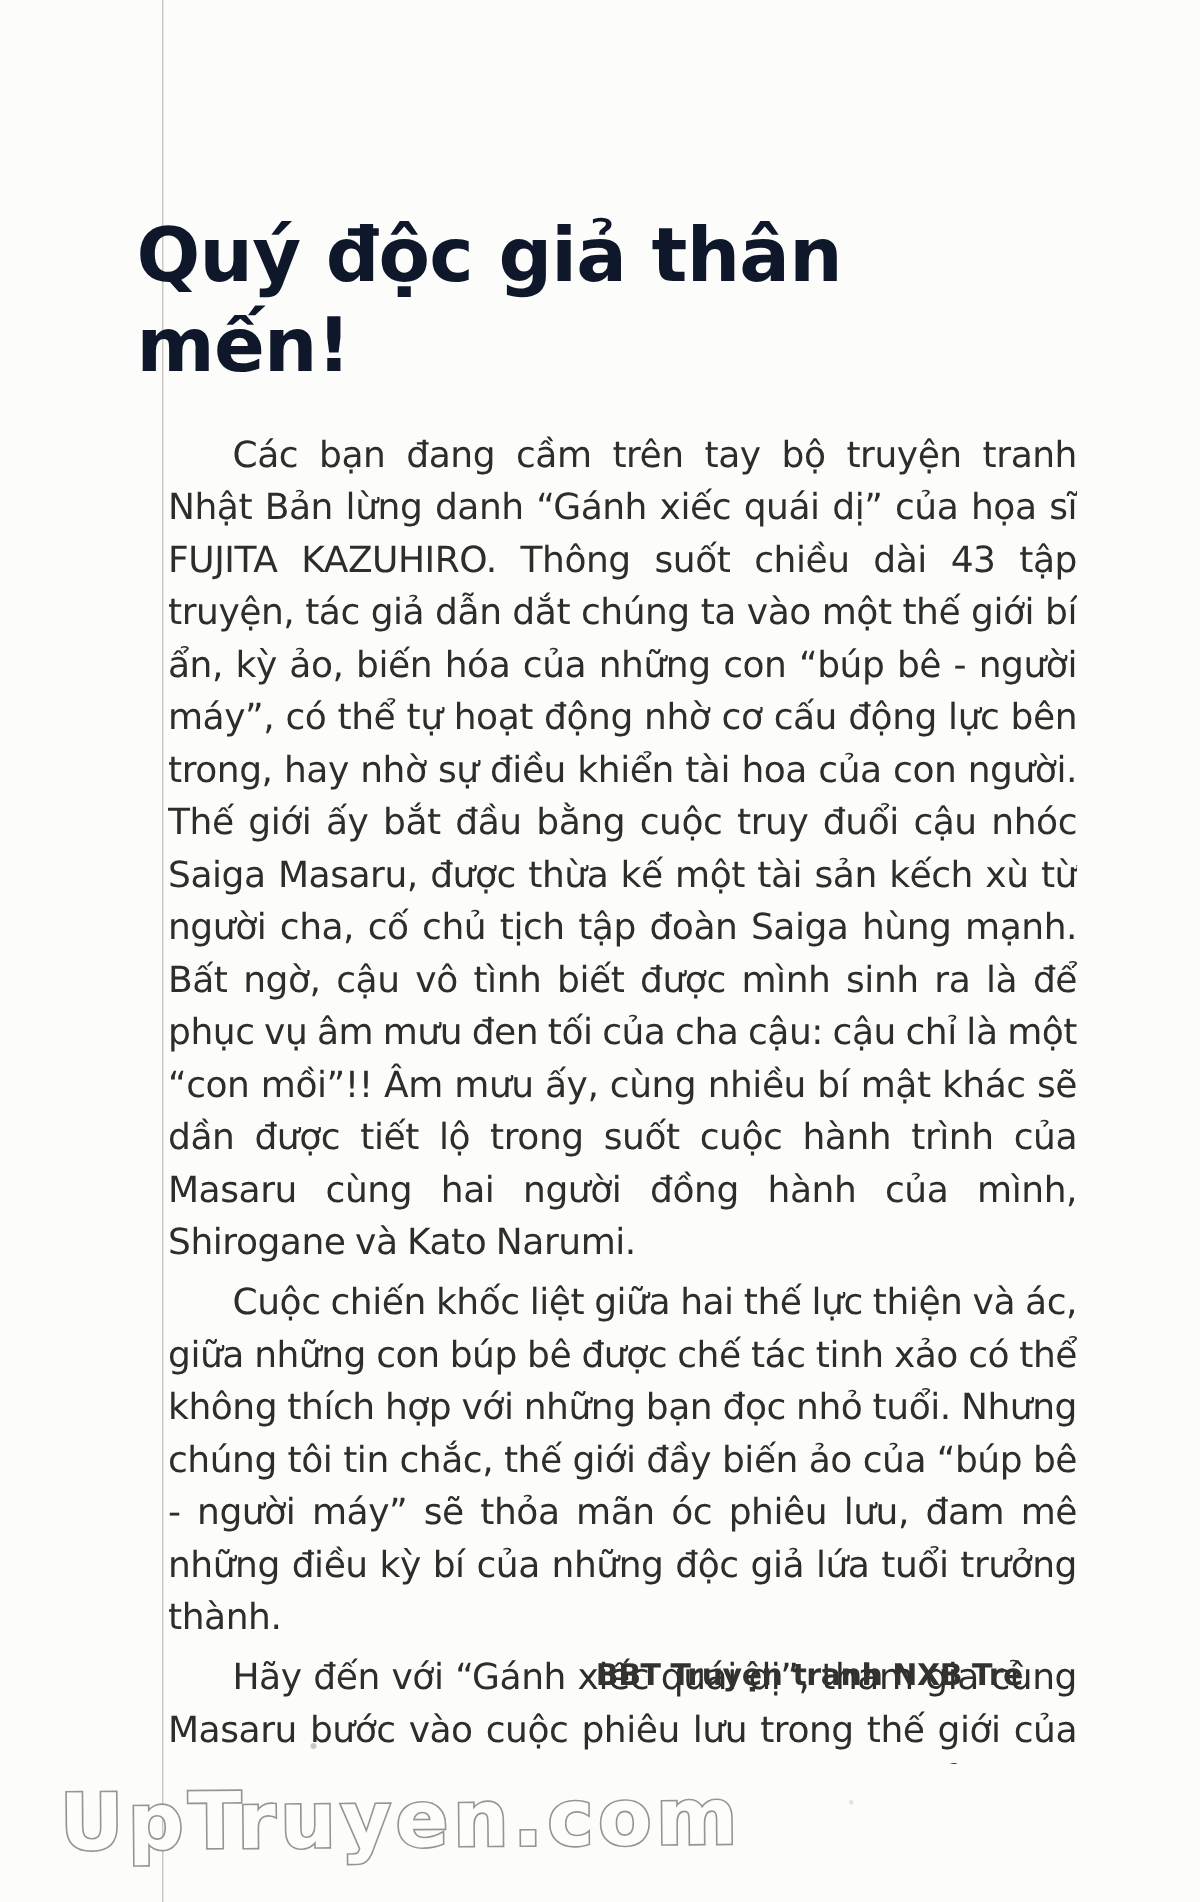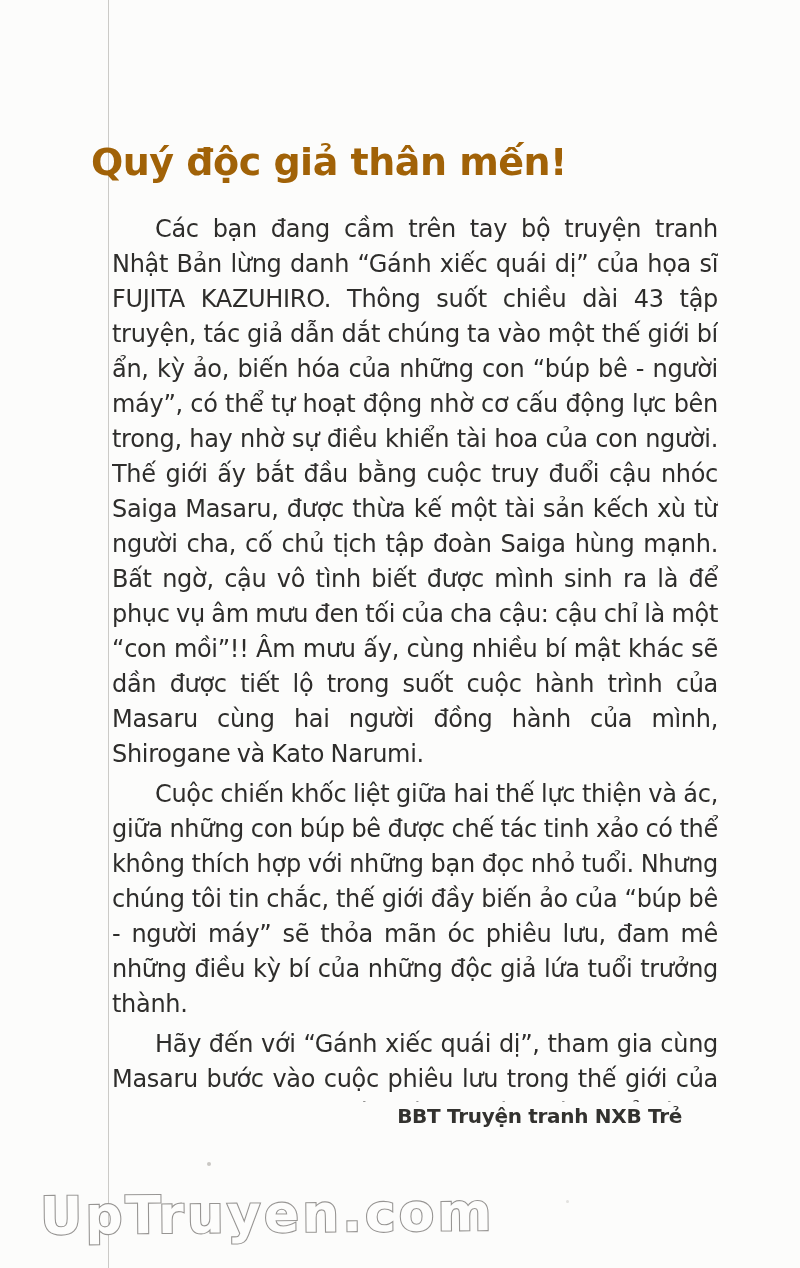--- a/index.html
+++ b/index.html
@@ -35,11 +35,11 @@
   }
   .page-title {
     margin: 140px 0 0 4px;
-    font-size: 38px;
+    font-size: 50px;
     font-weight: bold;
     letter-spacing: -0.5px;
     line-height: 1.2;
-    color: #a16207;
+    color: #0f172a;
   }
   .letter-body {
     margin-top: 26px;

